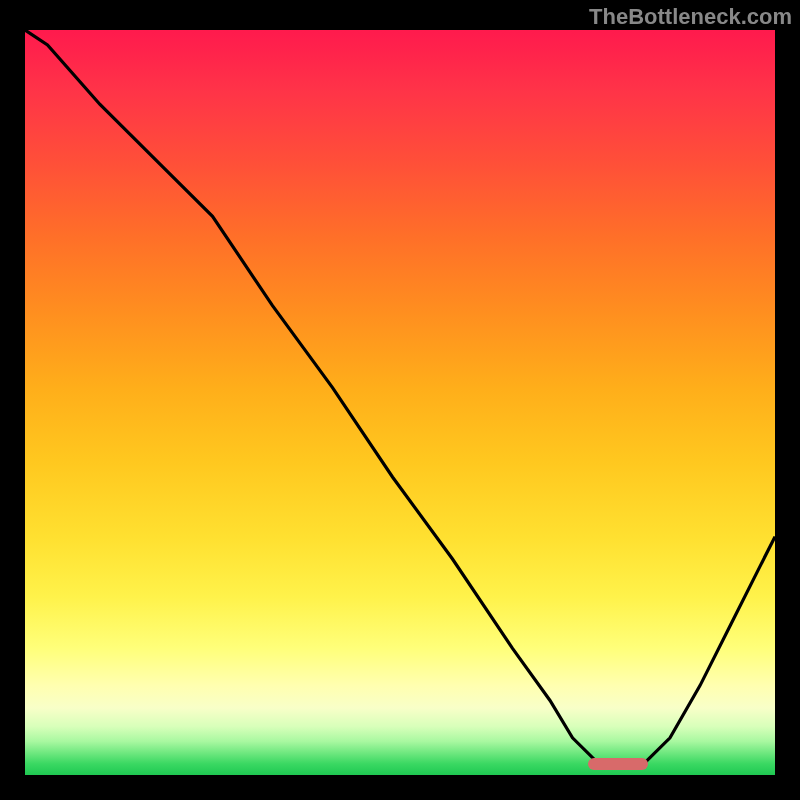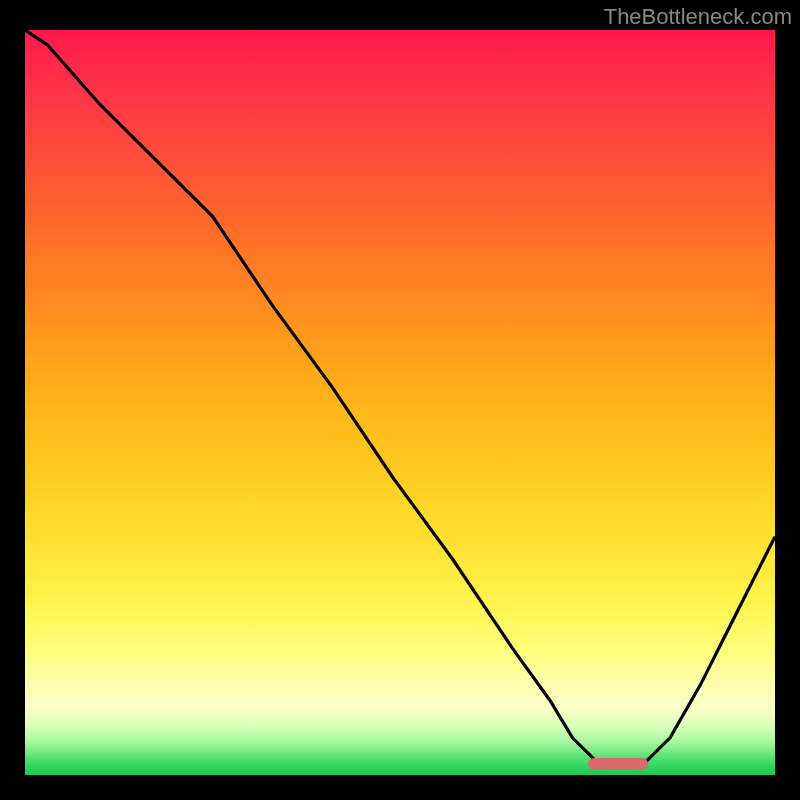--- a/index.html
+++ b/index.html
@@ -17,7 +17,7 @@
     right: 8px;
     color: #888;
     font-size: 22px;
-    font-weight: normal;
+    font-weight: bold;
     z-index: 10;
   }
   .plot-area {

